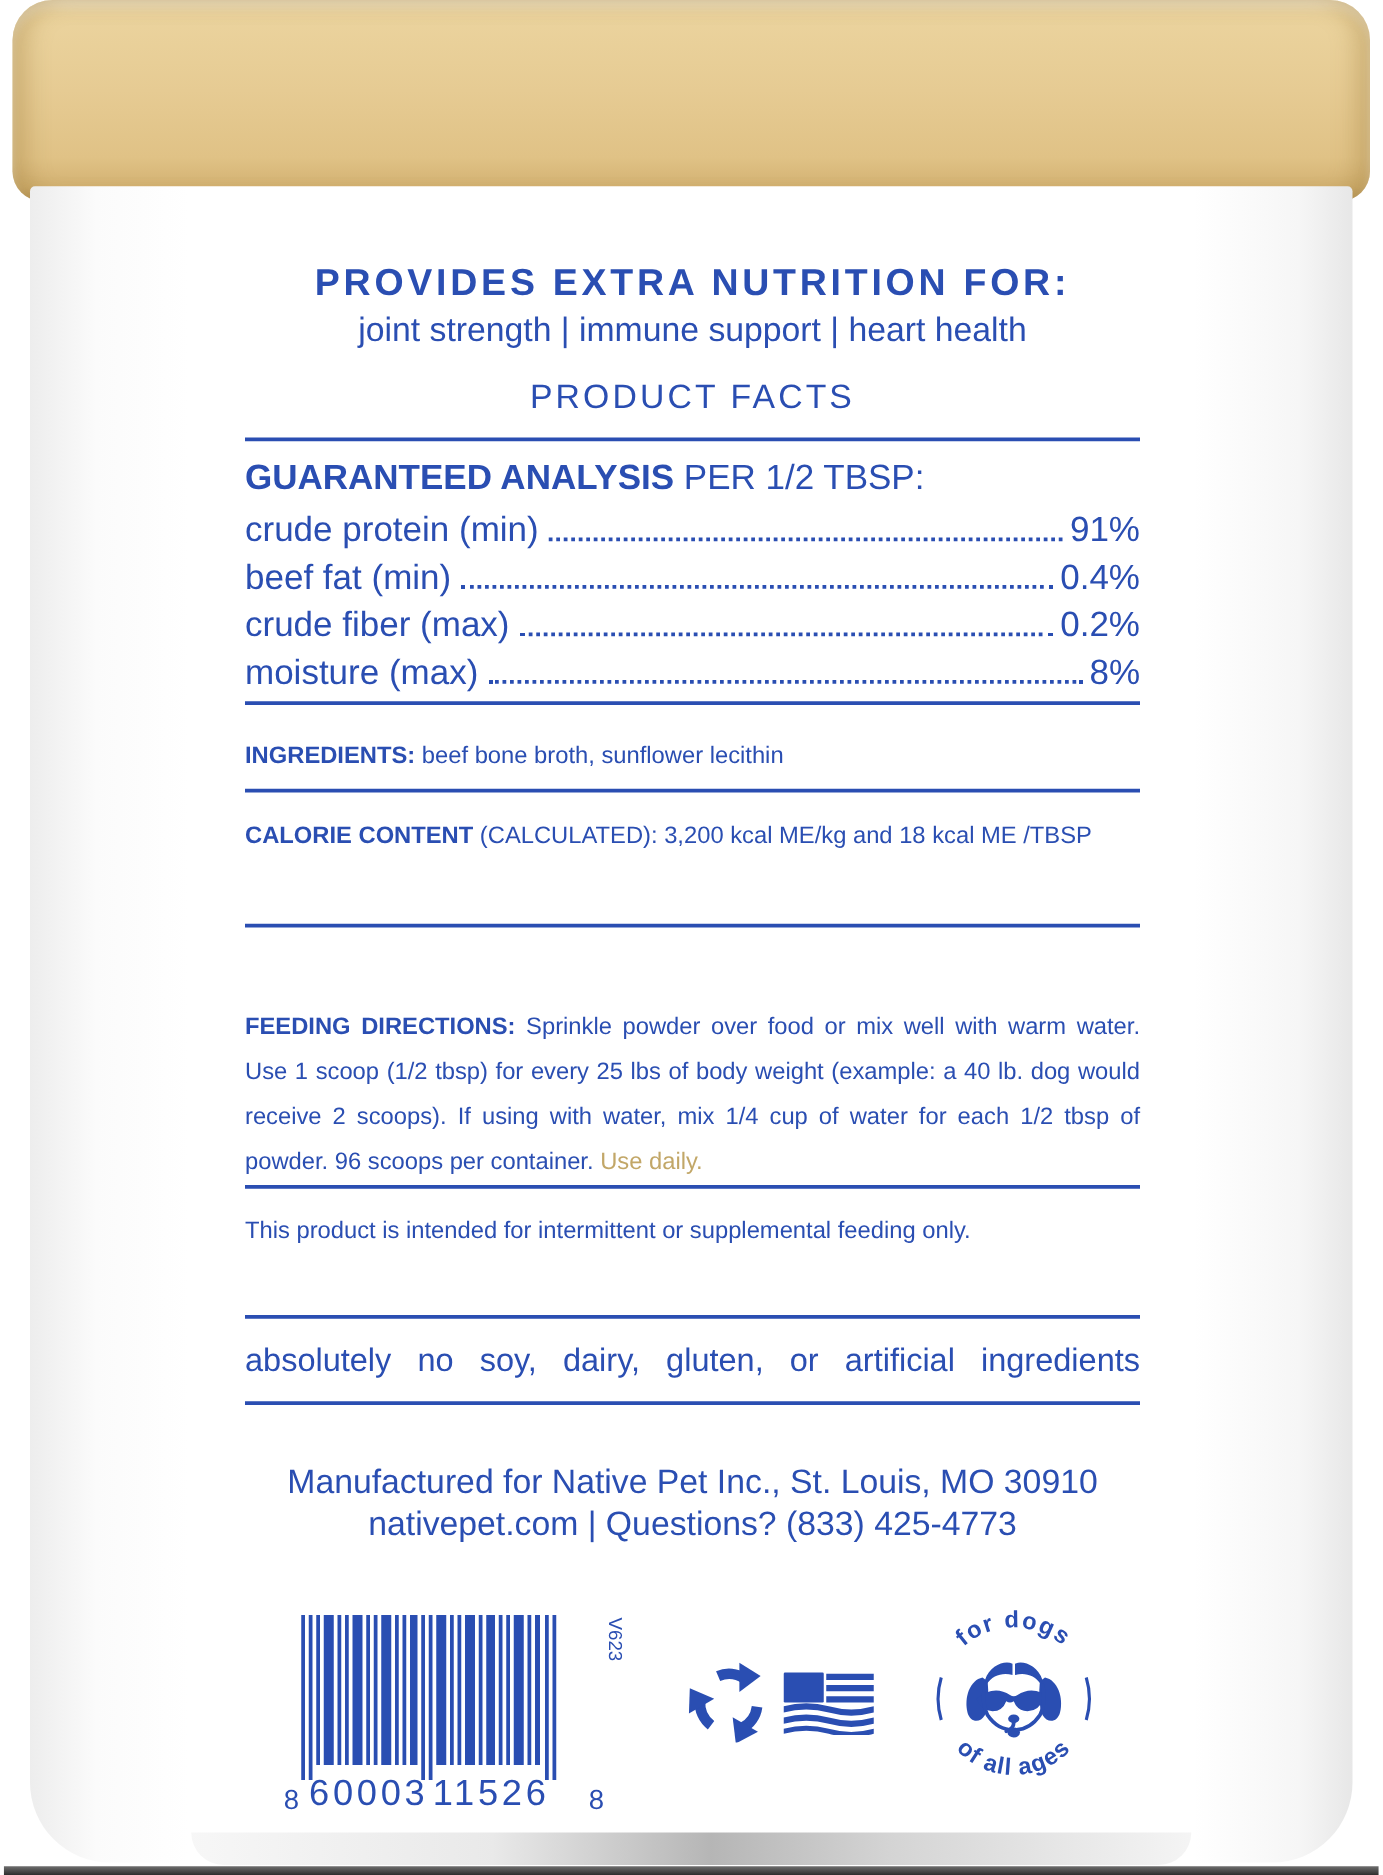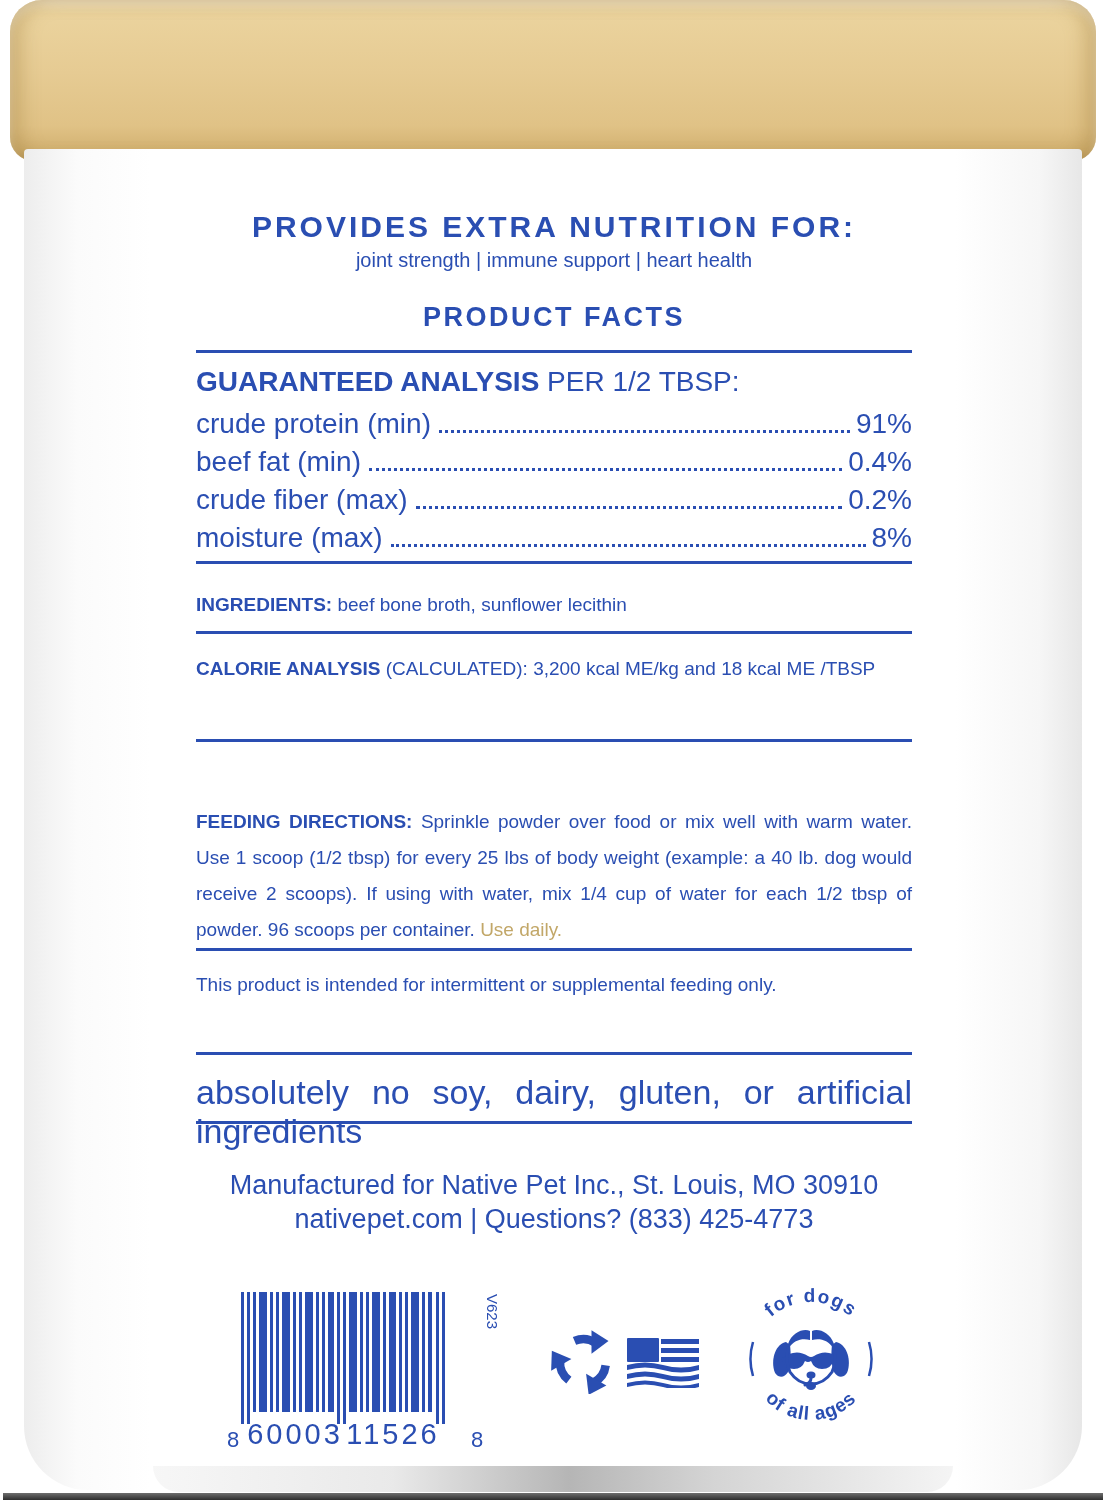--- a/index.html
+++ b/index.html
@@ -35,7 +35,7 @@
   .rule { position:absolute; left:193px; width:716px; height:3px; background:#2a4eb2; }
   .center { text-align:center; }
   .hero-title { top:210px; font-size:30px; font-weight:bold; letter-spacing:3px; }
-  .hero-sub   { top:249px; font-size:20px; font-weight:500; }
+  .hero-sub   { top:249px; font-size:27px; font-weight:500; }
   .pf-title   { top:302px; font-size:27px; font-weight:bold; letter-spacing:2.5px; }
   .ga-head  { top:366px; font-size:28px; }
   .ga-head b { font-weight:bold; }

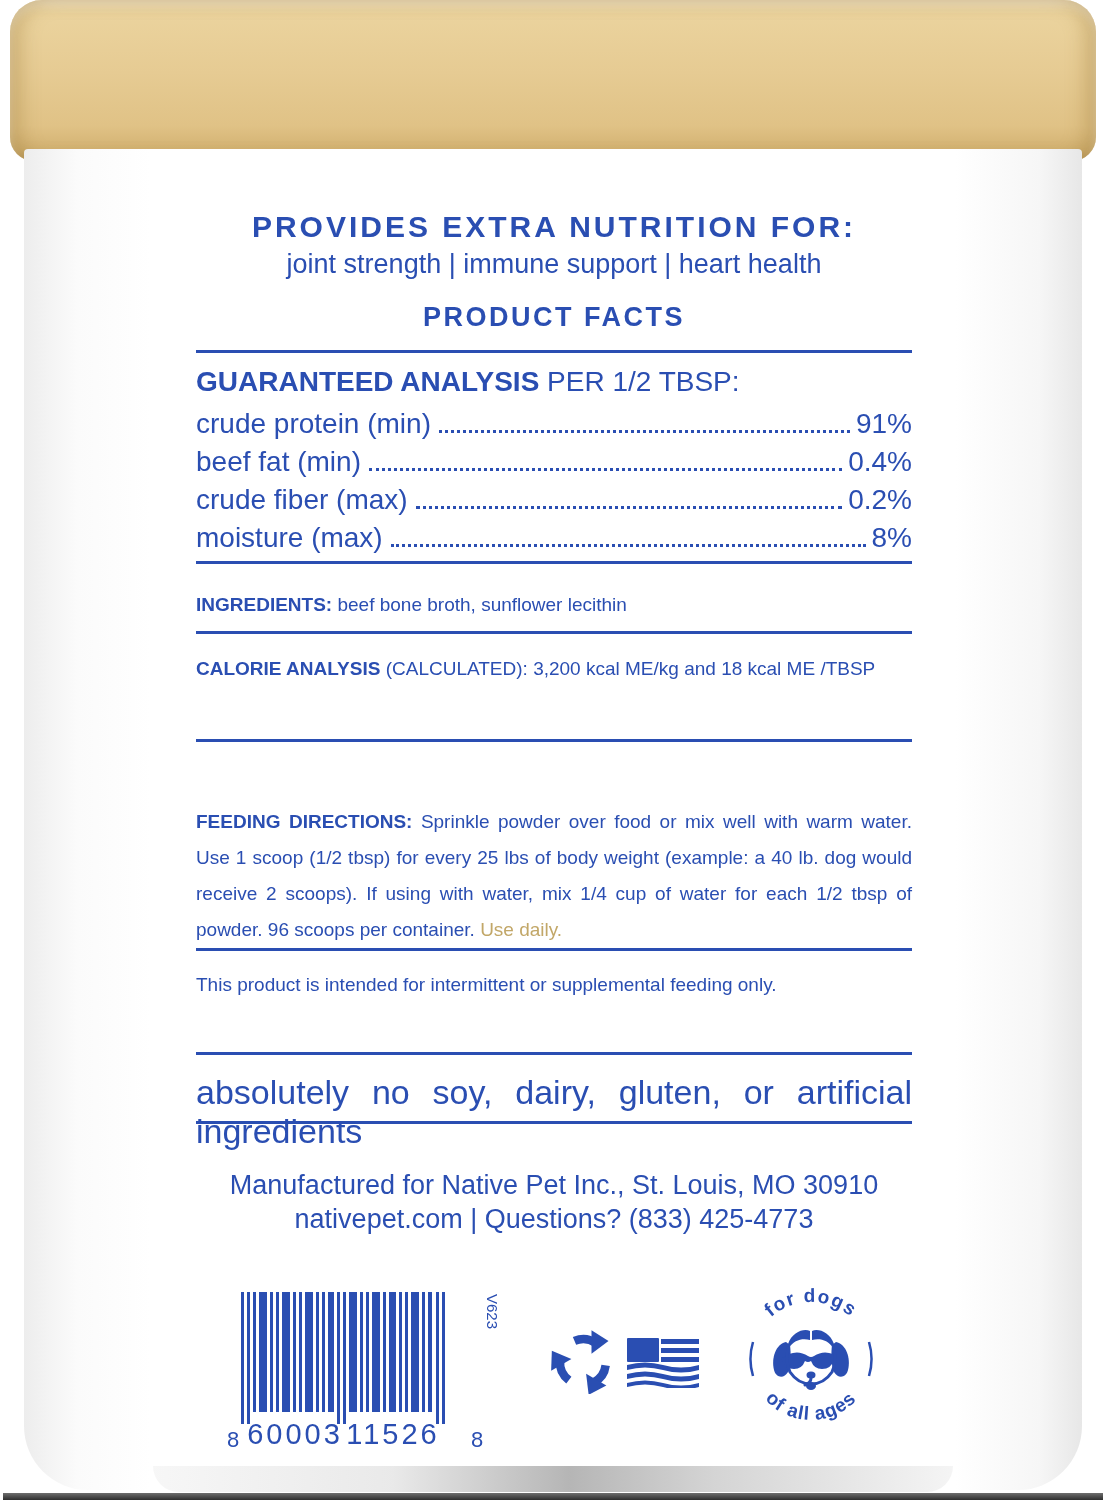--- a/index.html
+++ b/index.html
@@ -36,7 +36,7 @@
   .center { text-align:center; }
   .hero-title { top:210px; font-size:30px; font-weight:bold; letter-spacing:3px; }
   .hero-sub   { top:249px; font-size:27px; font-weight:500; }
-  .pf-title   { top:302px; font-size:27px; font-weight:bold; letter-spacing:2.5px; }
+  .pf-title   { top:302px; font-size:27px; font-weight:normal; letter-spacing:2.5px; }
   .ga-head  { top:366px; font-size:28px; }
   .ga-head b { font-weight:bold; }
   .ga-rows  { top:402px; font-size:28px; }

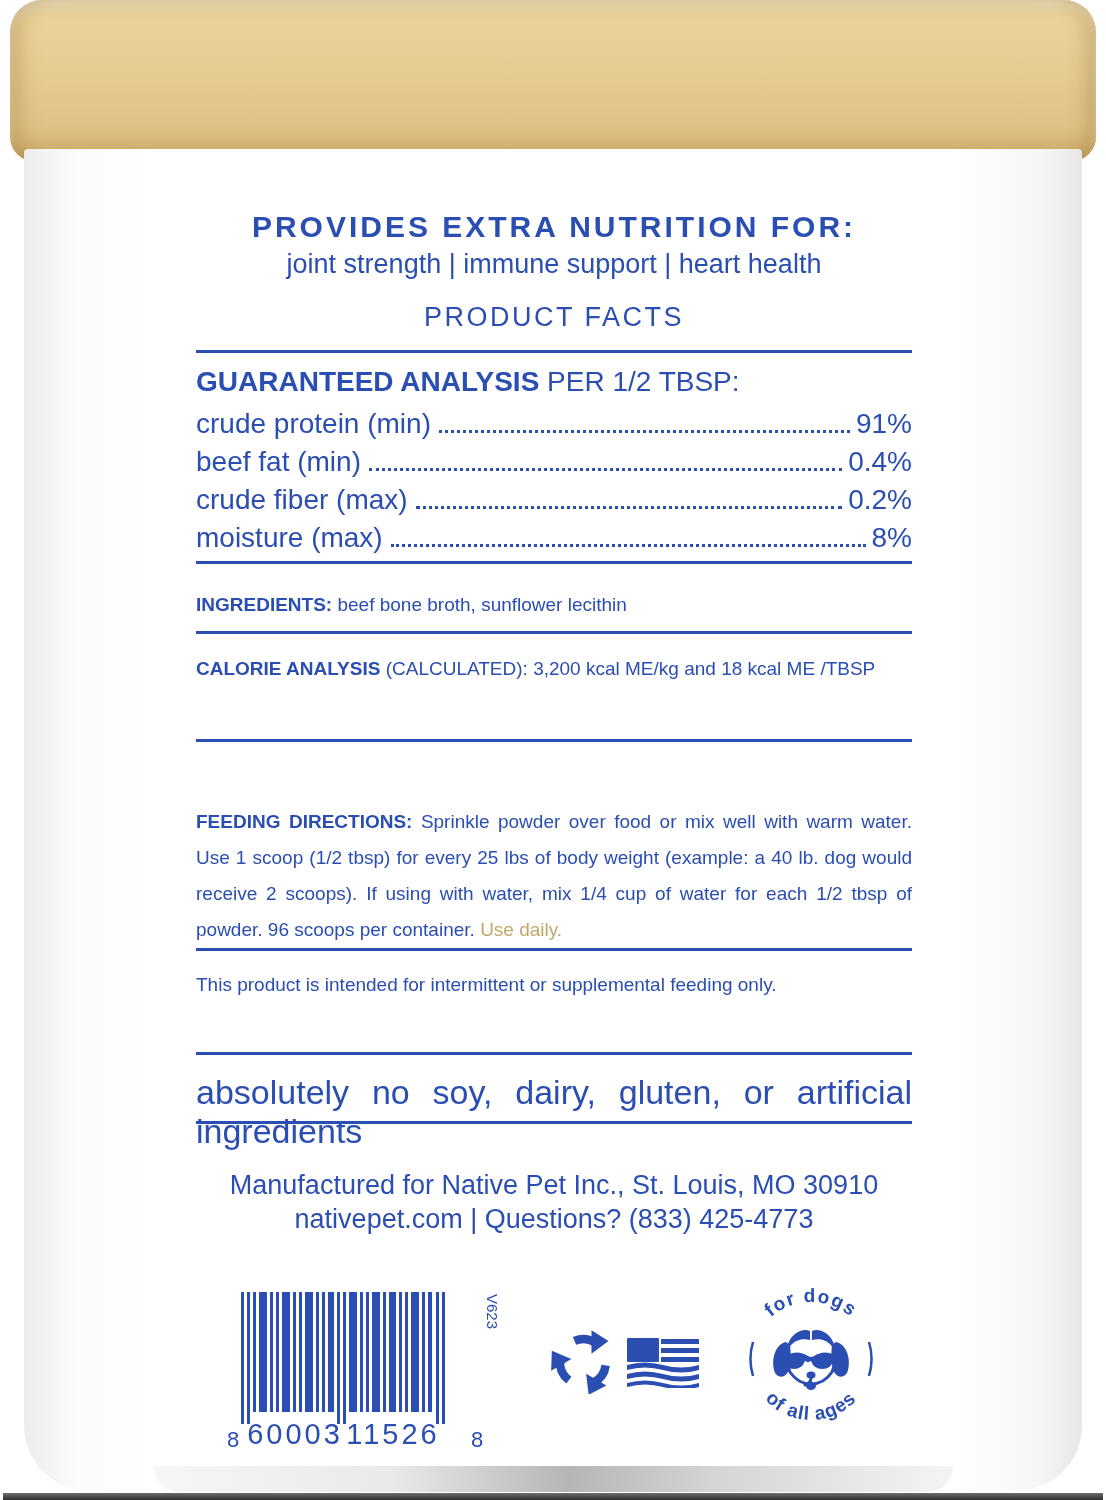--- a/index.html
+++ b/index.html
@@ -104,7 +104,7 @@
   <div class="rule" style="top:631px"></div>
 
   <div class="col para sec-cal">
-    <b>CALORIE ANALYSIS</b><span> (CALCULATED): 3,200 kcal ME/kg and 18 kcal ME /TBSP</span>
+    <b>CALORIE CONTENT</b><span> (CALCULATED): 3,200 kcal ME/kg and 18 kcal ME /TBSP</span>
   </div>
   <div class="rule" style="top:739px"></div>
 

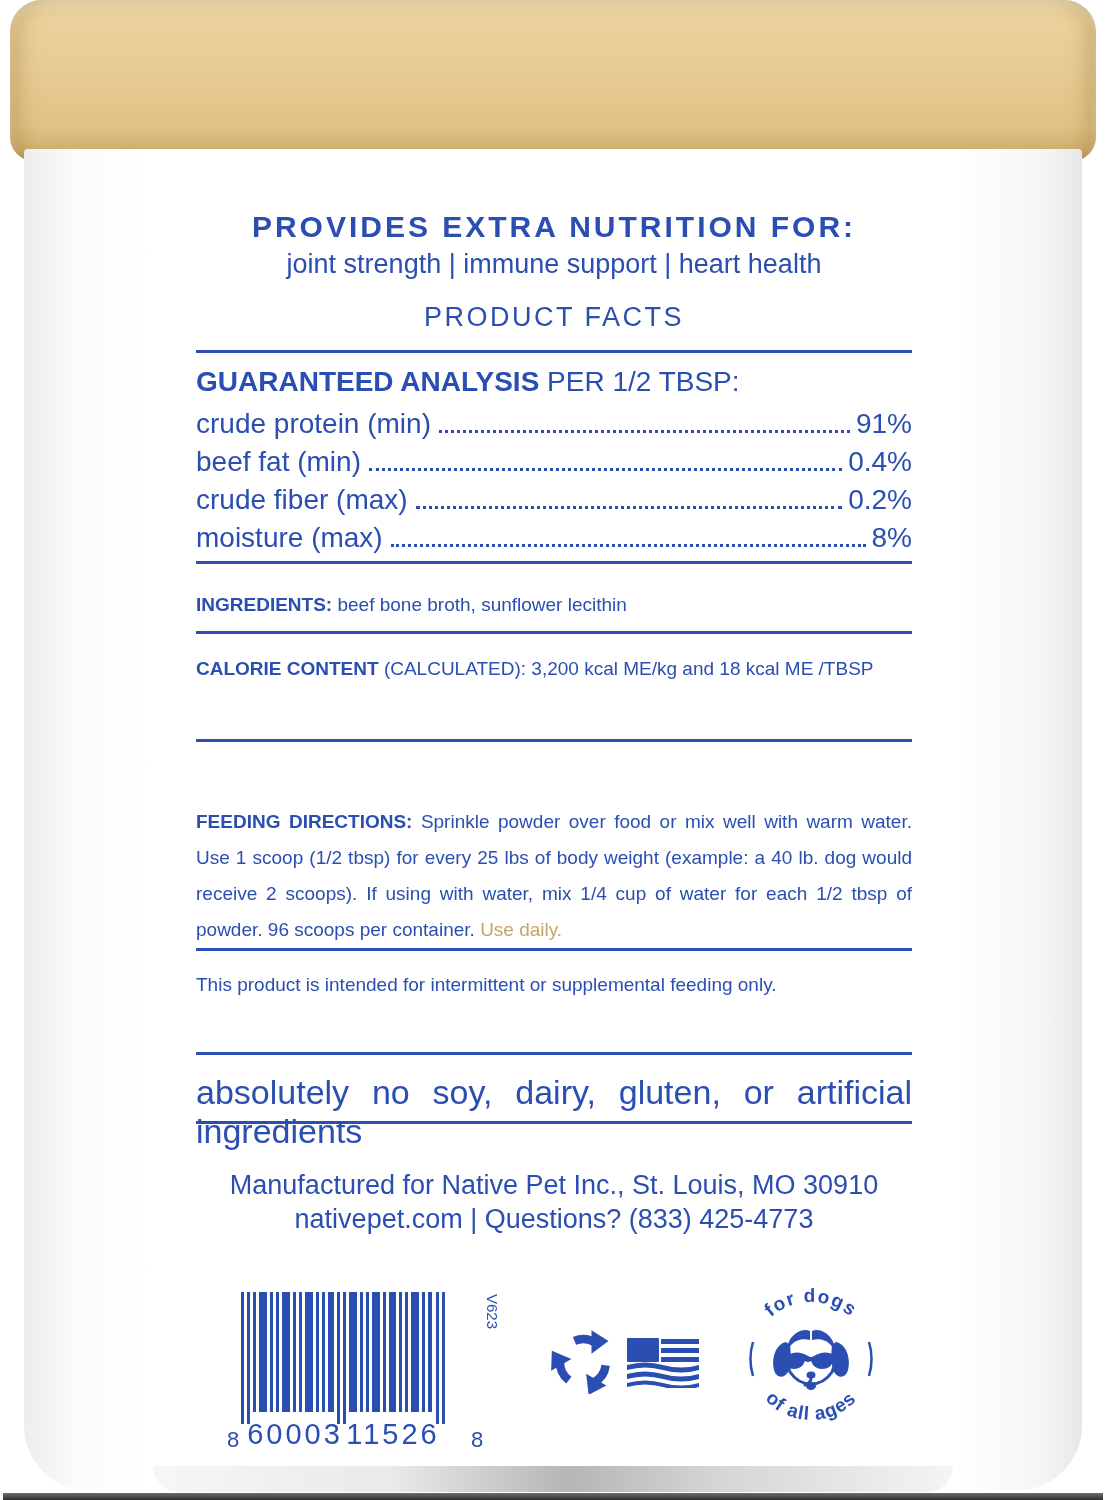--- a/index.html
+++ b/index.html
@@ -49,7 +49,7 @@
   .sec-feed { top:760px;margin-top:44px; }
   .sec-feed .gold { color:#c2a768; }
   .sec-int { top:967px; }
-  .sec-noart { top:1073px; text-align:justify; text-align-last:justify; font-size:34px; }
+  .sec-noart { top:1073px; text-align:justify; text-align-last:justify; font-size:26px; }
   .sec-mfg { top:1168px; font-size:27px; line-height:34px; font-weight:500; }
   
   .barcode { position:absolute; left:222px; top:1292px; width:300px; height:160px; }

